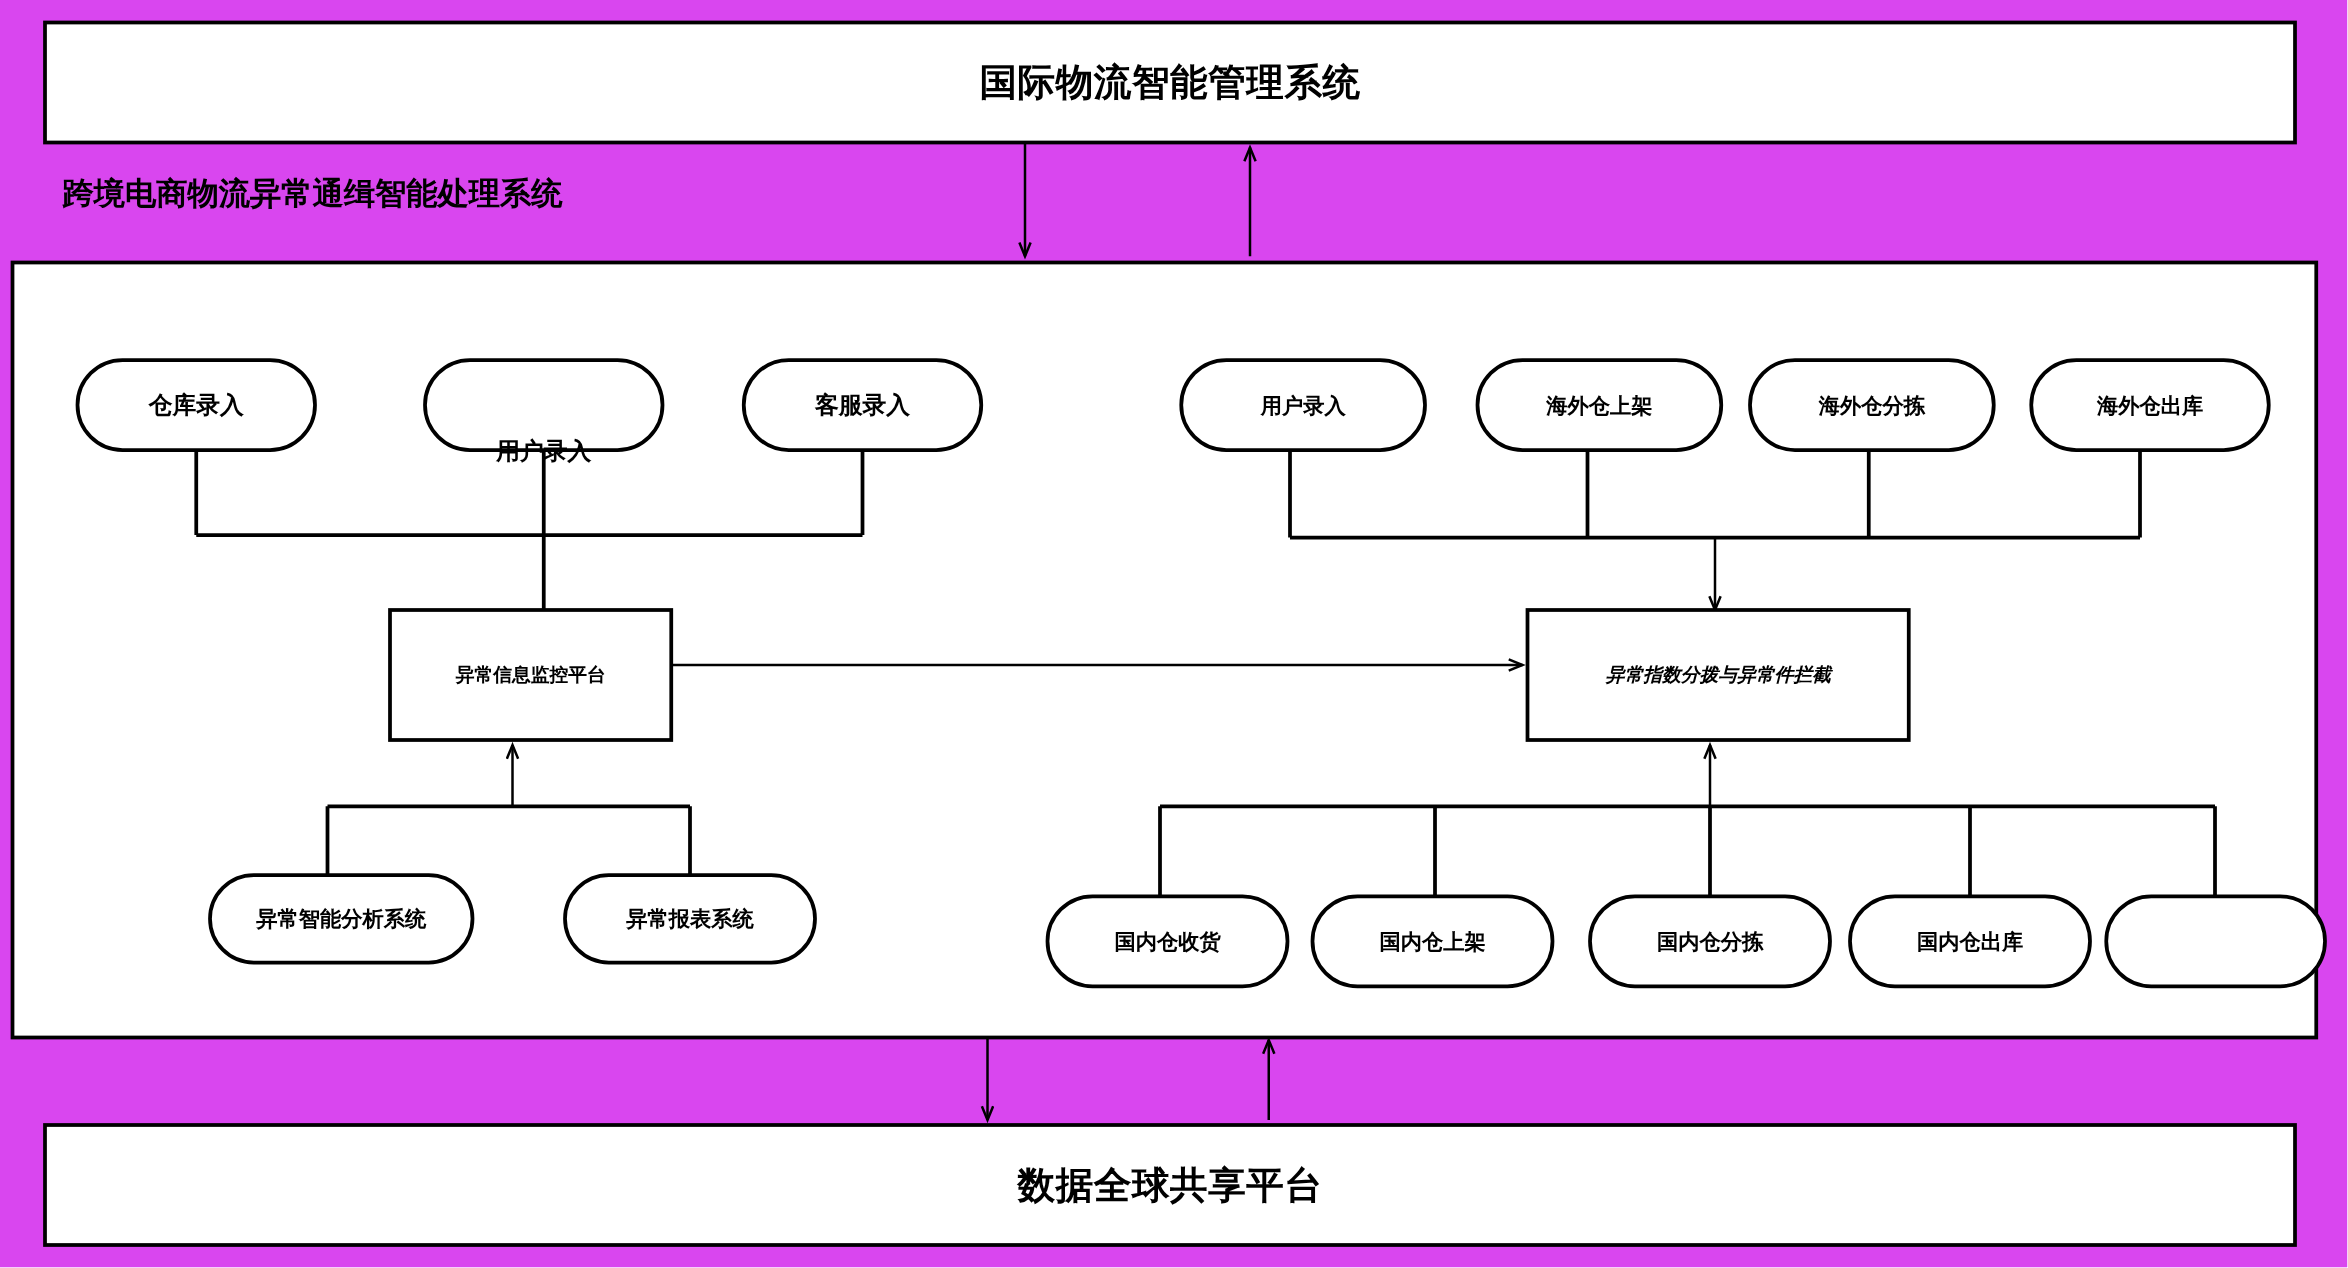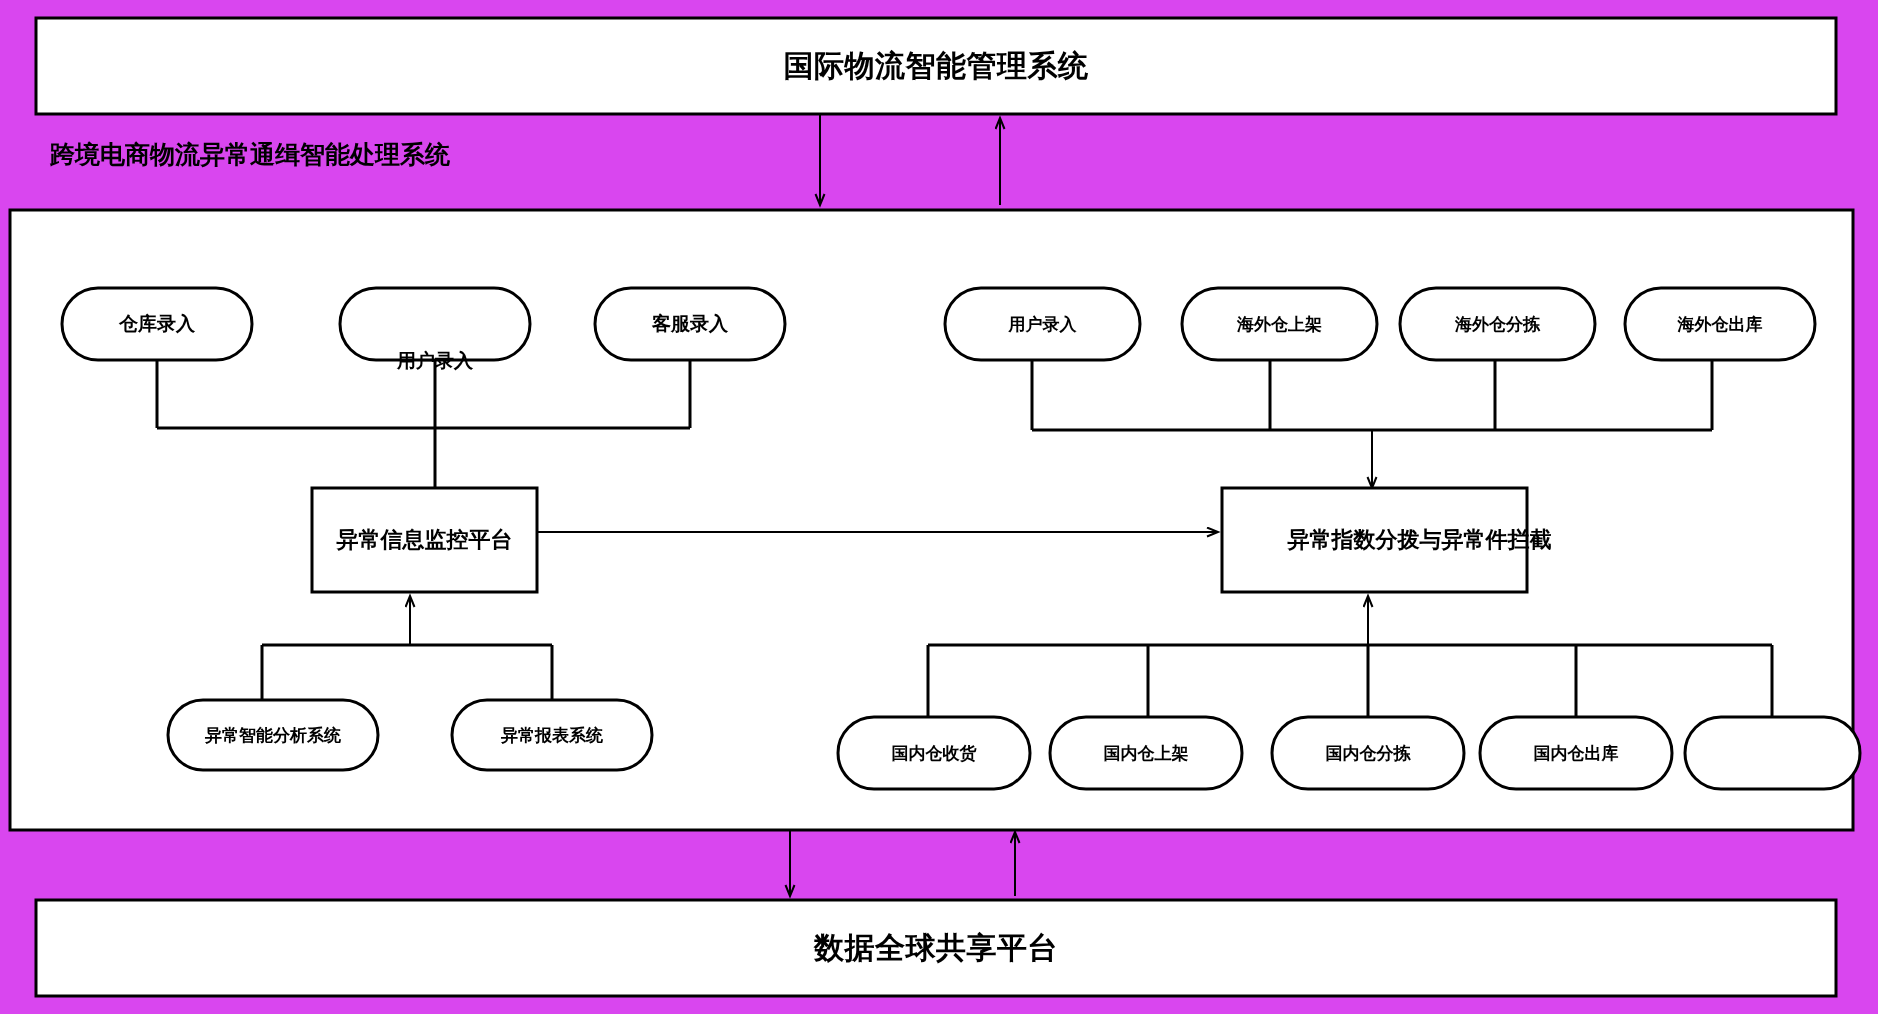--- a/index.html
+++ b/index.html
@@ -50,7 +50,7 @@
     font-family: "DejaVu Sans", "Liberation Sans", sans-serif;
   }
   .proc-label {
-    font-size: 22px;
+    font-size: 15px;
     font-weight: 700;
   }
   .term-label {

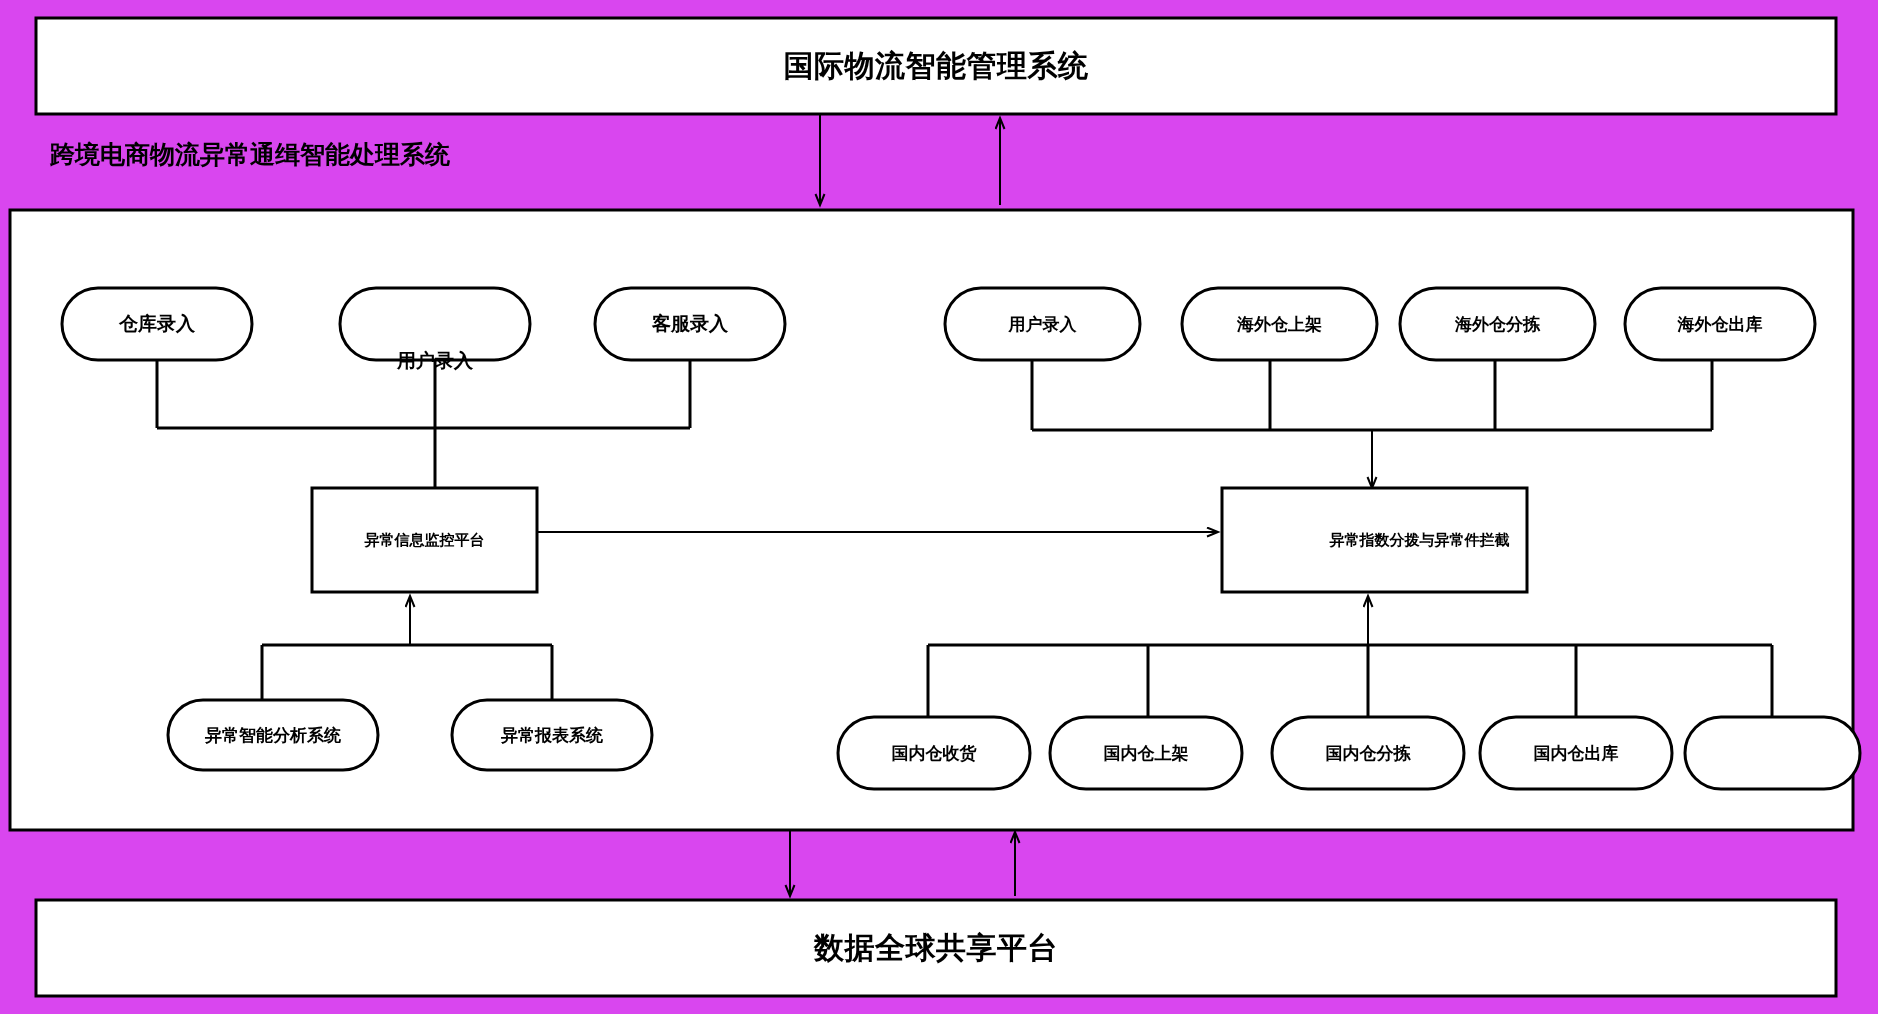--- a/index.html
+++ b/index.html
@@ -135,7 +135,7 @@
   <div class="node-label term-label-sm" style="left:1625px; top:288px; width:190px; height:72px;">海外仓出库</div>
 
   <div class="node-label proc-label" style="left:312px; top:488px; width:225px; height:104px;">异常信息监控平台</div>
-  <div class="node-label proc-label" style="left:1267px; top:488px; width:305px; height:104px;">异常指数分拨与异常件拦截</div>
+  <div class="node-label proc-label" style="left:1222px; top:488px; width:305px; height:104px;font-style:italic;">异常指数分拨与异常件拦截</div>
 
   <div class="node-label term-label-sm" style="left:168px; top:700px; width:210px; height:70px;">异常智能分析系统</div>
   <div class="node-label term-label-sm" style="left:452px; top:700px; width:200px; height:70px;">异常报表系统</div>

